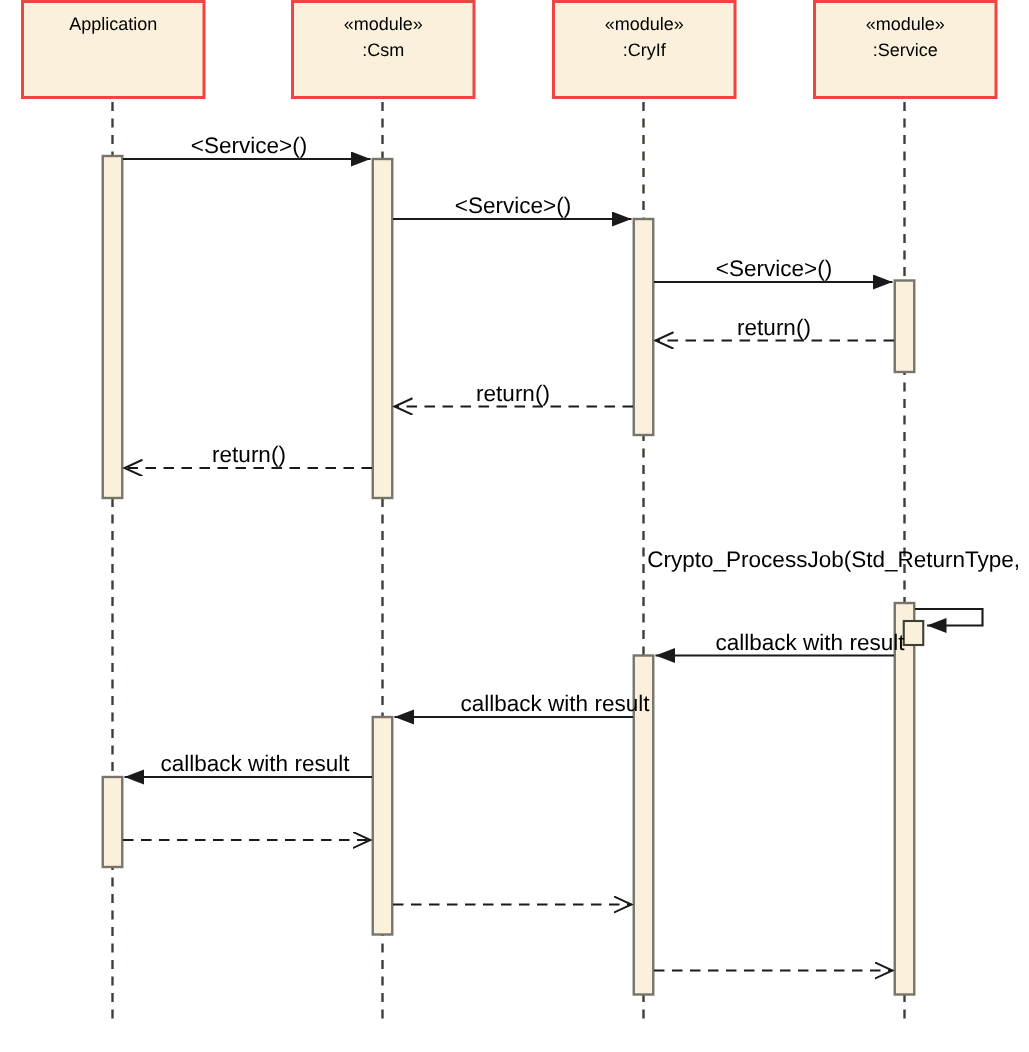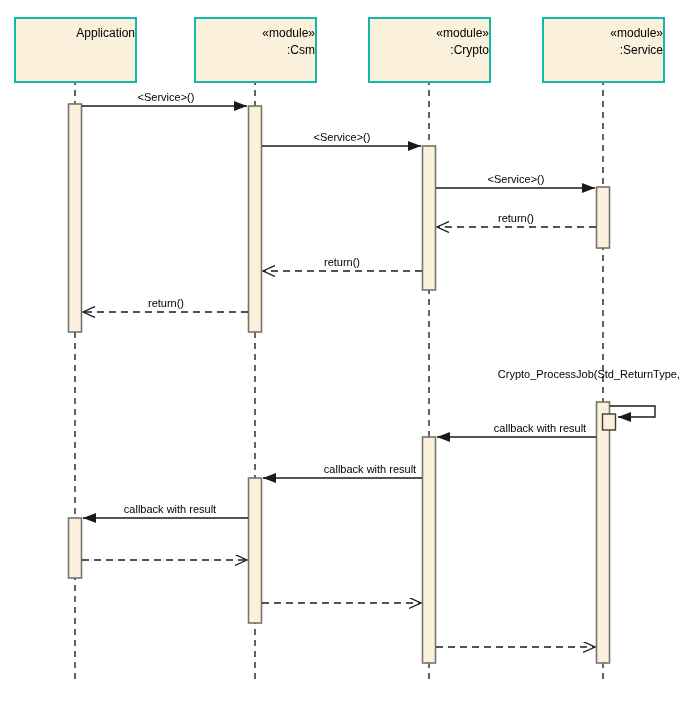--- a/index.html
+++ b/index.html
@@ -13,11 +13,11 @@
   #wires{position:absolute;left:0;top:0;z-index:1;}
   .lifeline-box{
     position:absolute;
-    top:17px;width:119px;height:56px;
+    top:0;width:119px;height:56px;
     background:#faf0db;
-    border:2px solid #14b8a6;
+    border:2px solid #ef4444;
     z-index:2;
-    display:flex;flex-direction:column;align-items:flex-end;
+    display:flex;flex-direction:column;align-items:center;
     padding-top:6px;box-sizing:content-box;
   }
   .lifeline-box .stereo, .lifeline-box .lname{

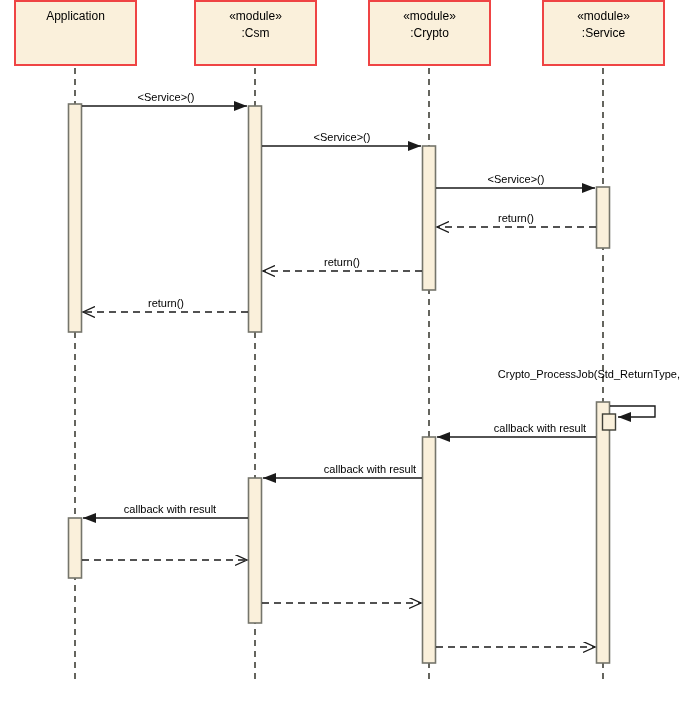--- a/index.html
+++ b/index.html
@@ -88,7 +88,7 @@
   </div>
   <div class="lifeline-box" style="left:368px;">
     <span class="stereo">«module»</span>
-    <span class="lname">:Crypto</span>
+    <span class="lname">:CryIf</span>
   </div>
   <div class="lifeline-box" style="left:542px;">
     <span class="stereo">«module»</span>

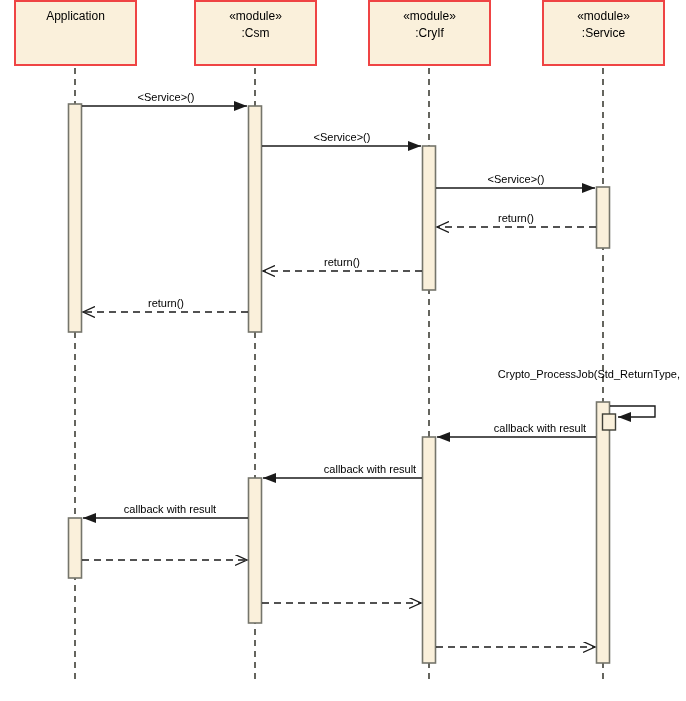--- a/index.html
+++ b/index.html
@@ -25,7 +25,7 @@
   }
   .msg-label{
     position:absolute;z-index:3;
-    font-size:11px;color:#000;line-height:13px;white-space:nowrap;
+    font-size:15px;color:#000;line-height:13px;white-space:nowrap;
   }
   .centered{transform:translateX(-50%);}
   .right-aligned{text-align:left;}

